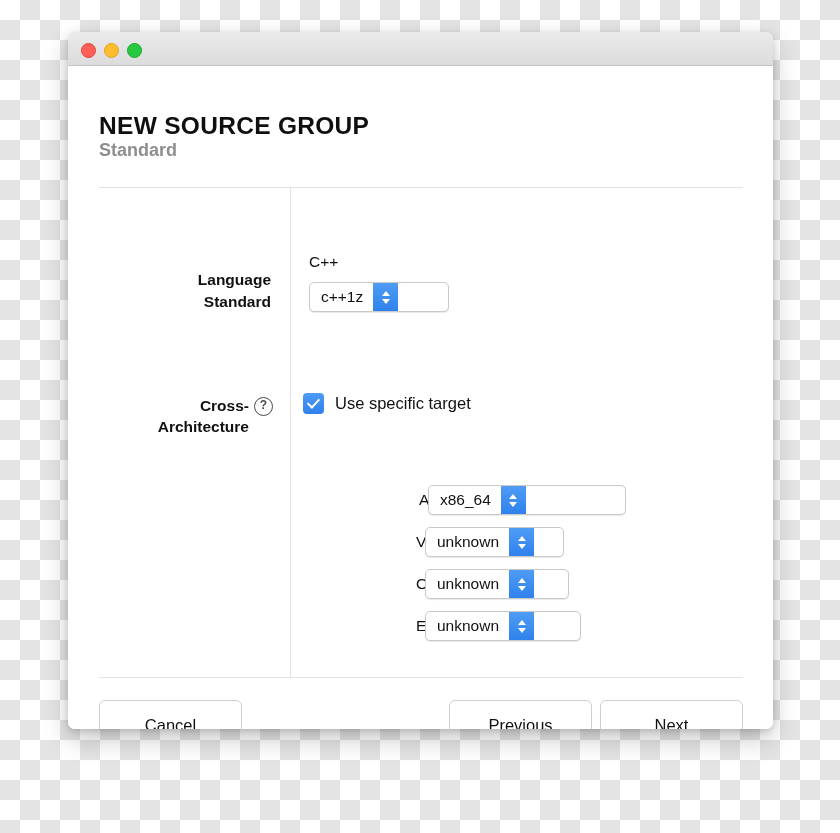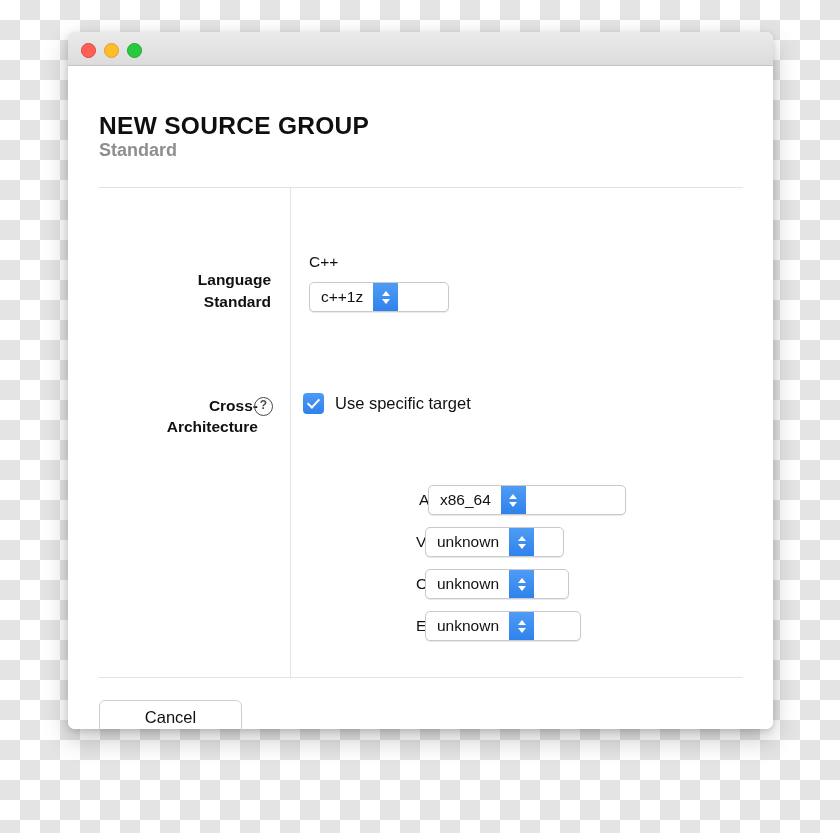--- a/index.html
+++ b/index.html
@@ -118,7 +118,7 @@
   .lcol.cross {
     top: 329px;
     width: 150px;
-    left: 40px;
+    left: 31px;
   }
 
   .help-icon {

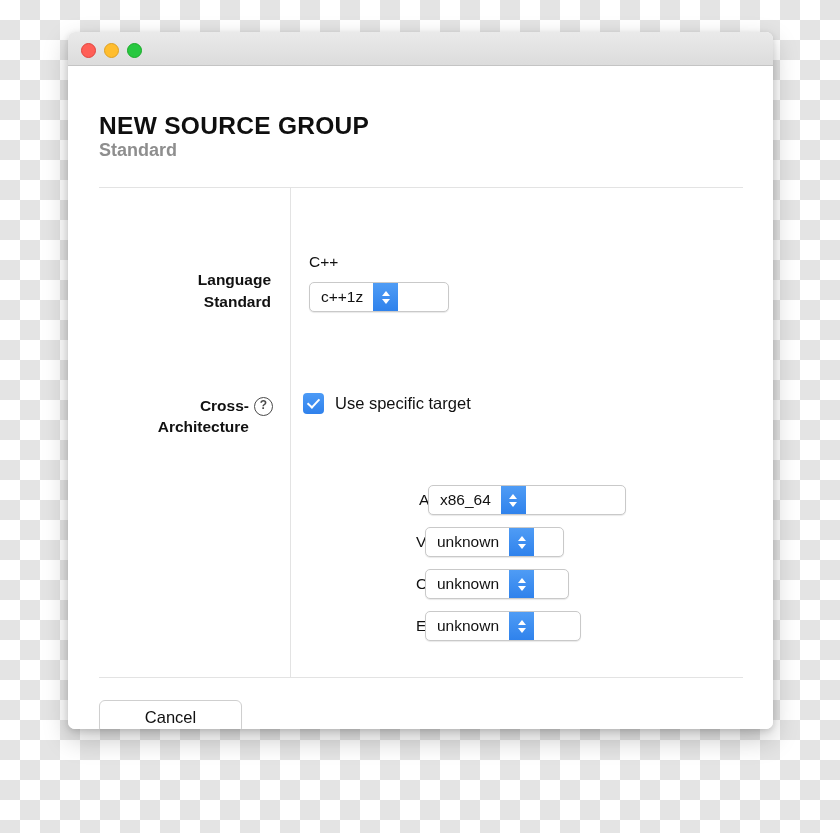--- a/index.html
+++ b/index.html
@@ -256,7 +256,7 @@
     text-align: center;
     line-height: 32px;
     box-sizing: border-box;
-    padding: 0;
+    padding: 8px;
   }
   .btn.cancel   { left: 31px;  top: 634px; width: 143px; }
   .btn.previous { left: 381px; top: 634px; width: 143px; }

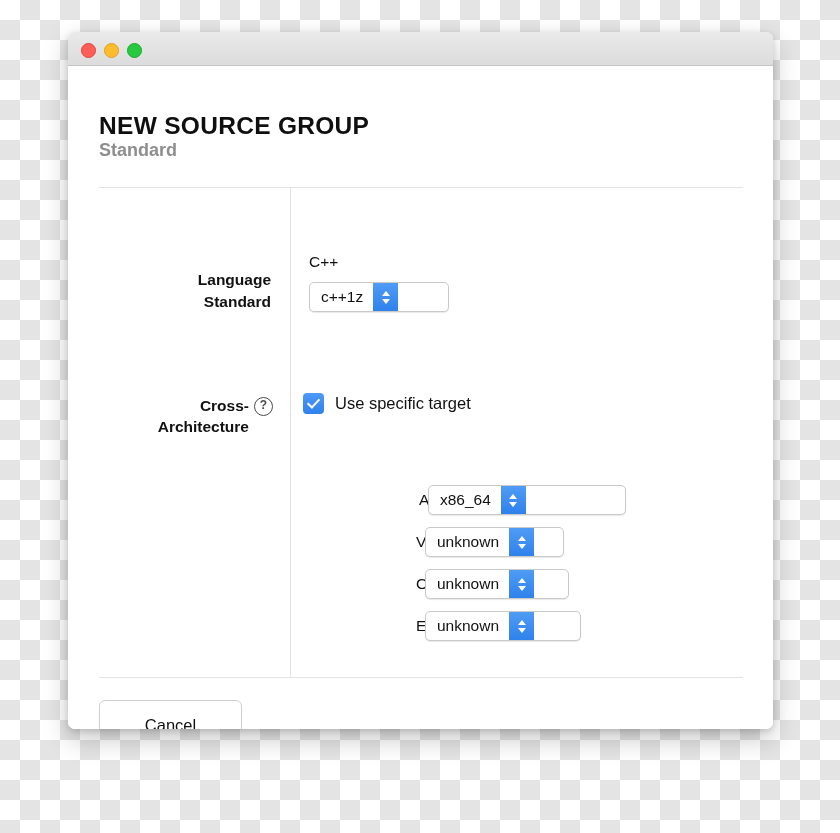--- a/index.html
+++ b/index.html
@@ -357,6 +357,7 @@
     <div class="rule bottom"></div>
 
     <button class="btn cancel">Cancel</button>
+    <button class="btn previous">Previous</button>
 
   </div>
 </div>

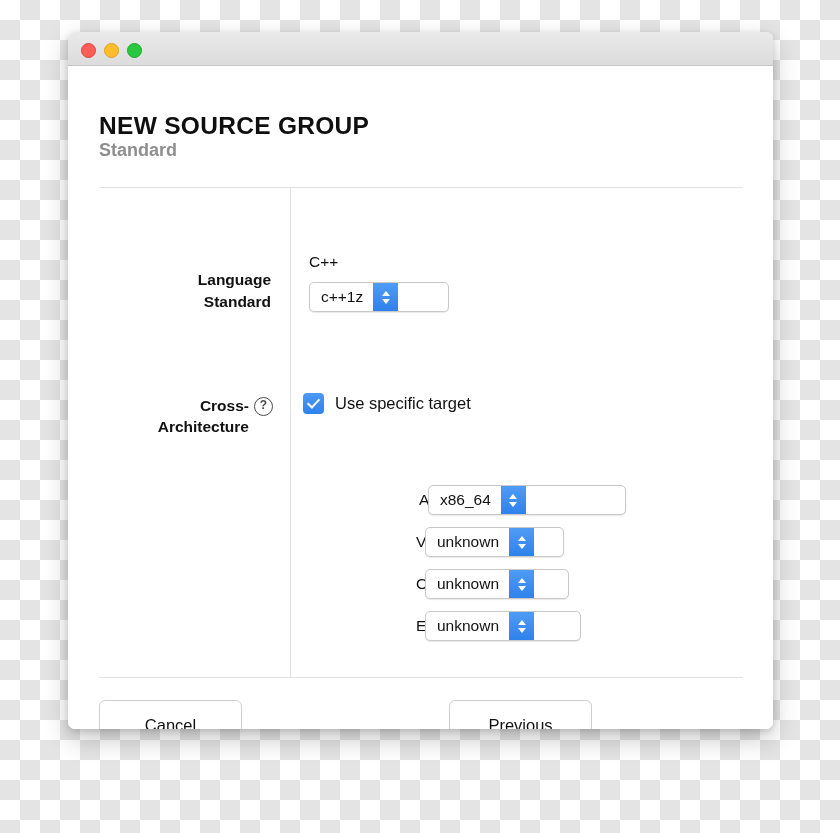--- a/index.html
+++ b/index.html
@@ -358,6 +358,7 @@
 
     <button class="btn cancel">Cancel</button>
     <button class="btn previous">Previous</button>
+    <button class="btn next">Next</button>
 
   </div>
 </div>

